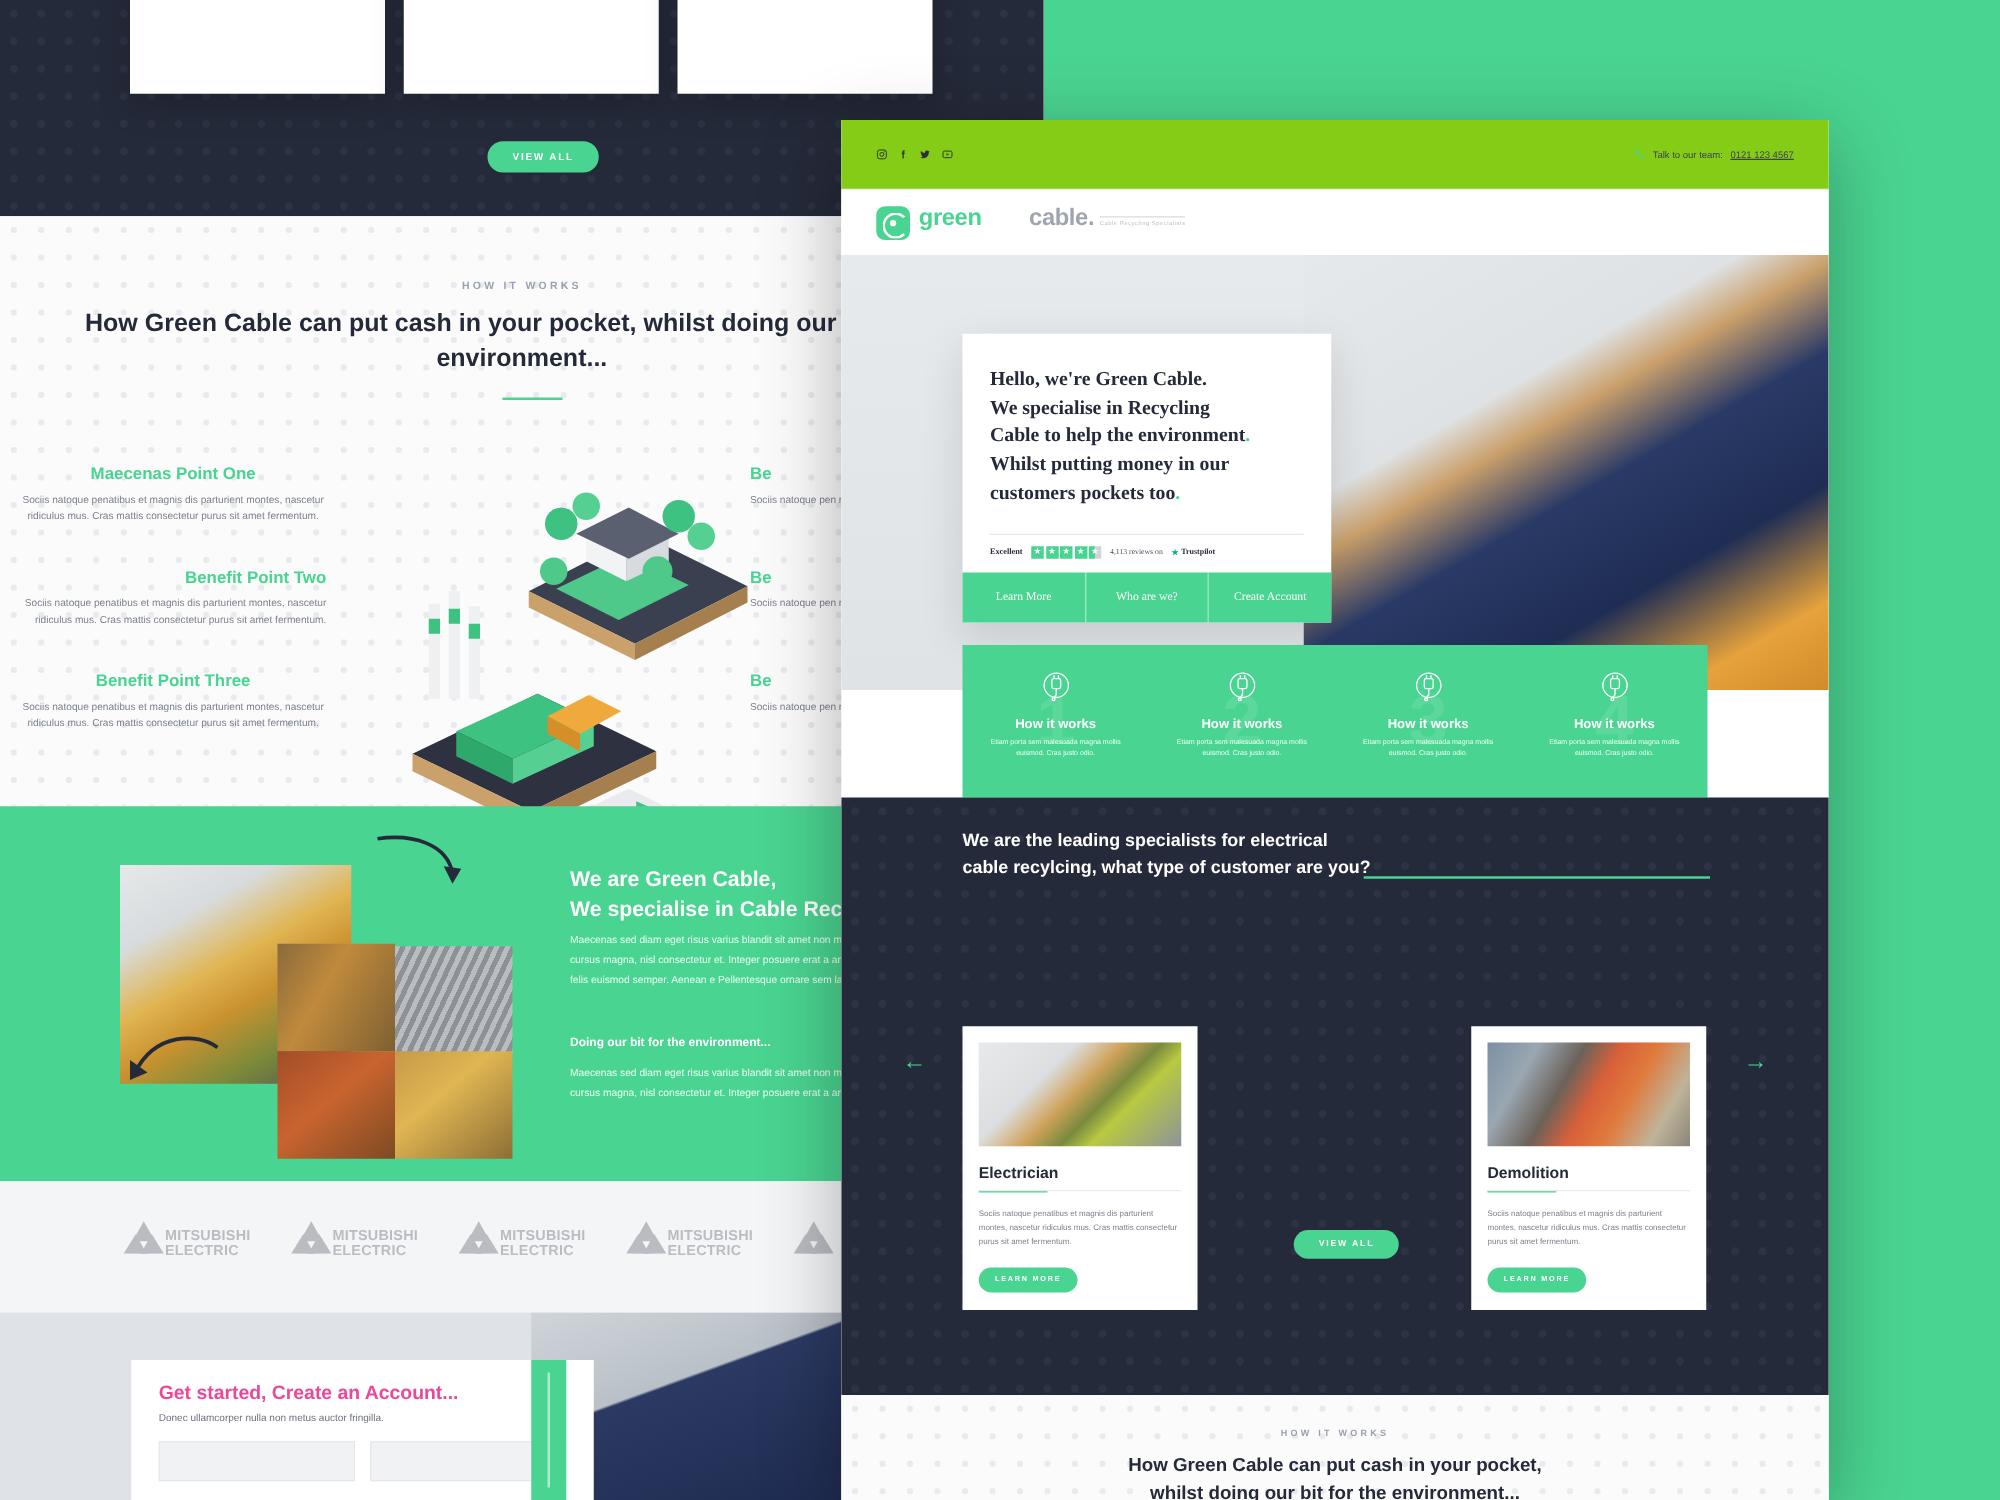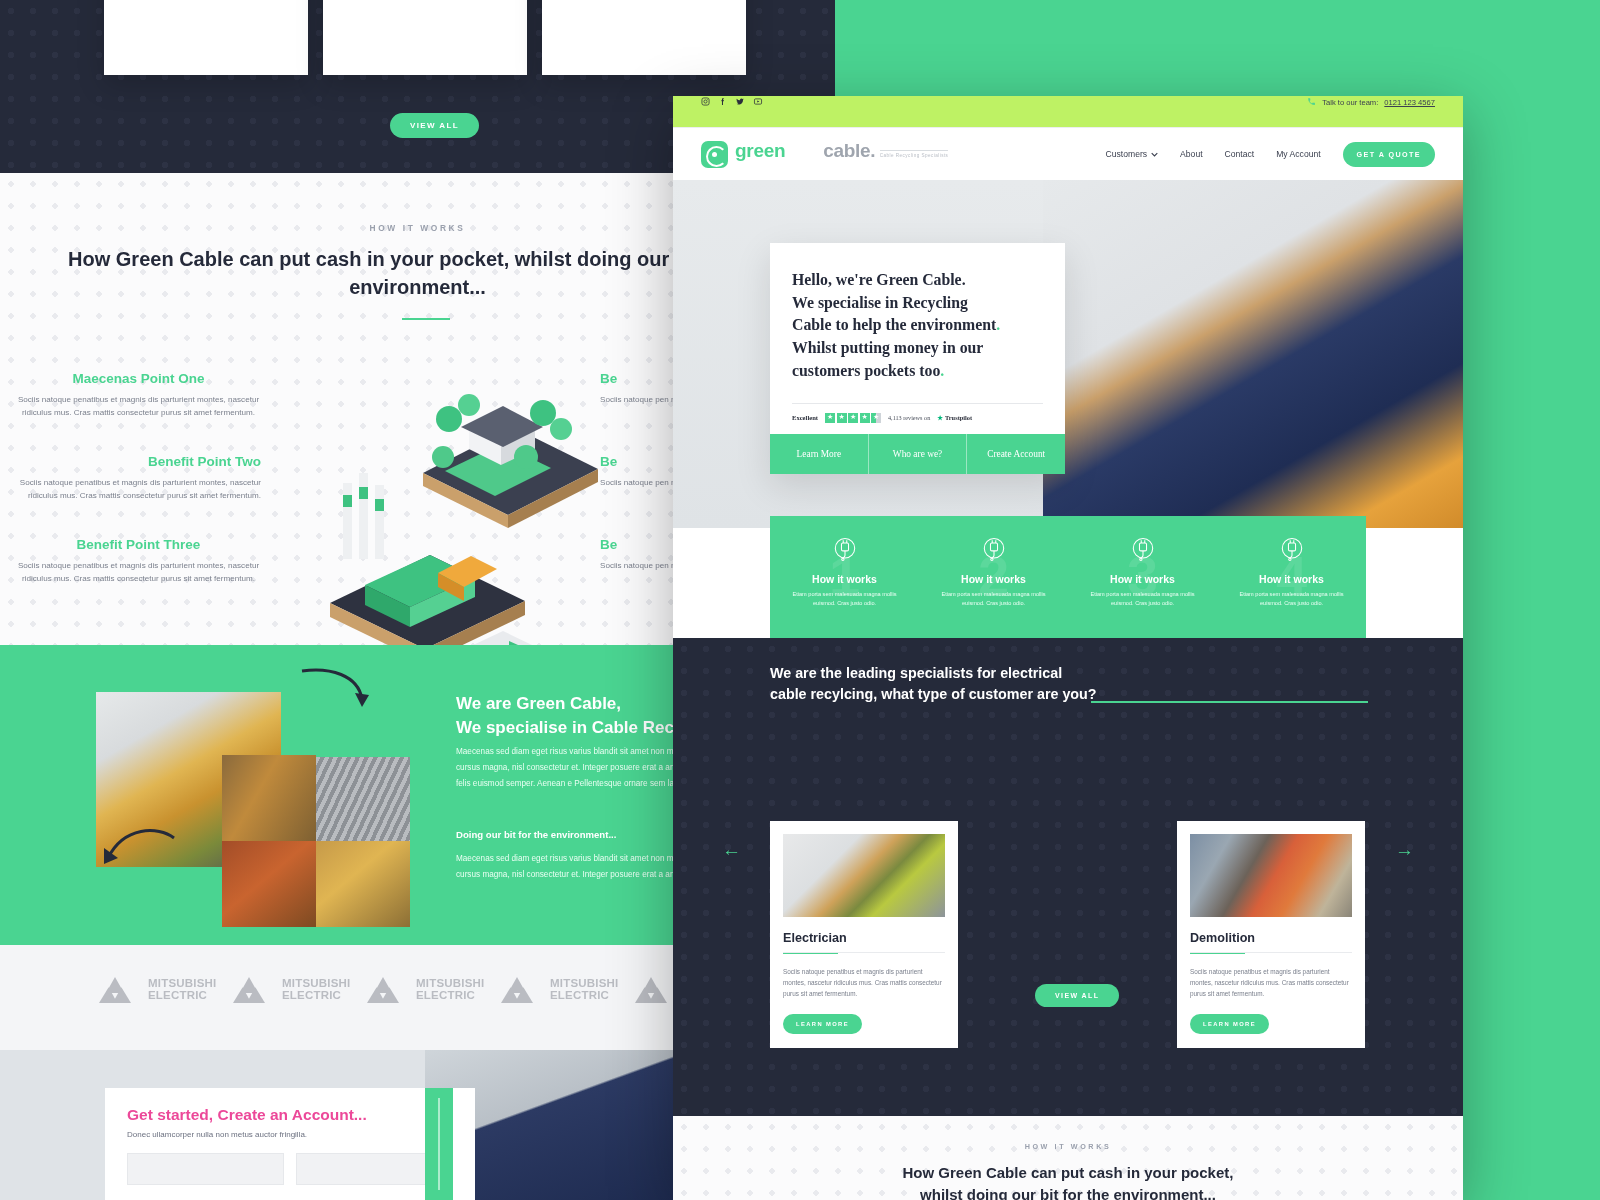--- a/index.html
+++ b/index.html
@@ -85,7 +85,7 @@
     background:#fff;overflow:hidden;box-shadow:0 16px 60px rgba(0,0,0,.30);
   }
   
-  #fp-topbar{height:29px;display:flex;align-items:flex-start;justify-content:space-between;padding:1px 28px;border-bottom:1px solid #eceef0;background:#bef264;}
+  #fp-topbar{height:29px;display:flex;align-items:center;justify-content:space-between;padding:13px 28px;border-bottom:1px solid #eceef0;background:#84cc16;}
   .social{display:flex;gap:8px;align-items:center;}
   .social svg{display:block;}
   #fp-phone{display:flex;align-items:center;gap:6px;font-size:7.6px;color:#3c4150;}

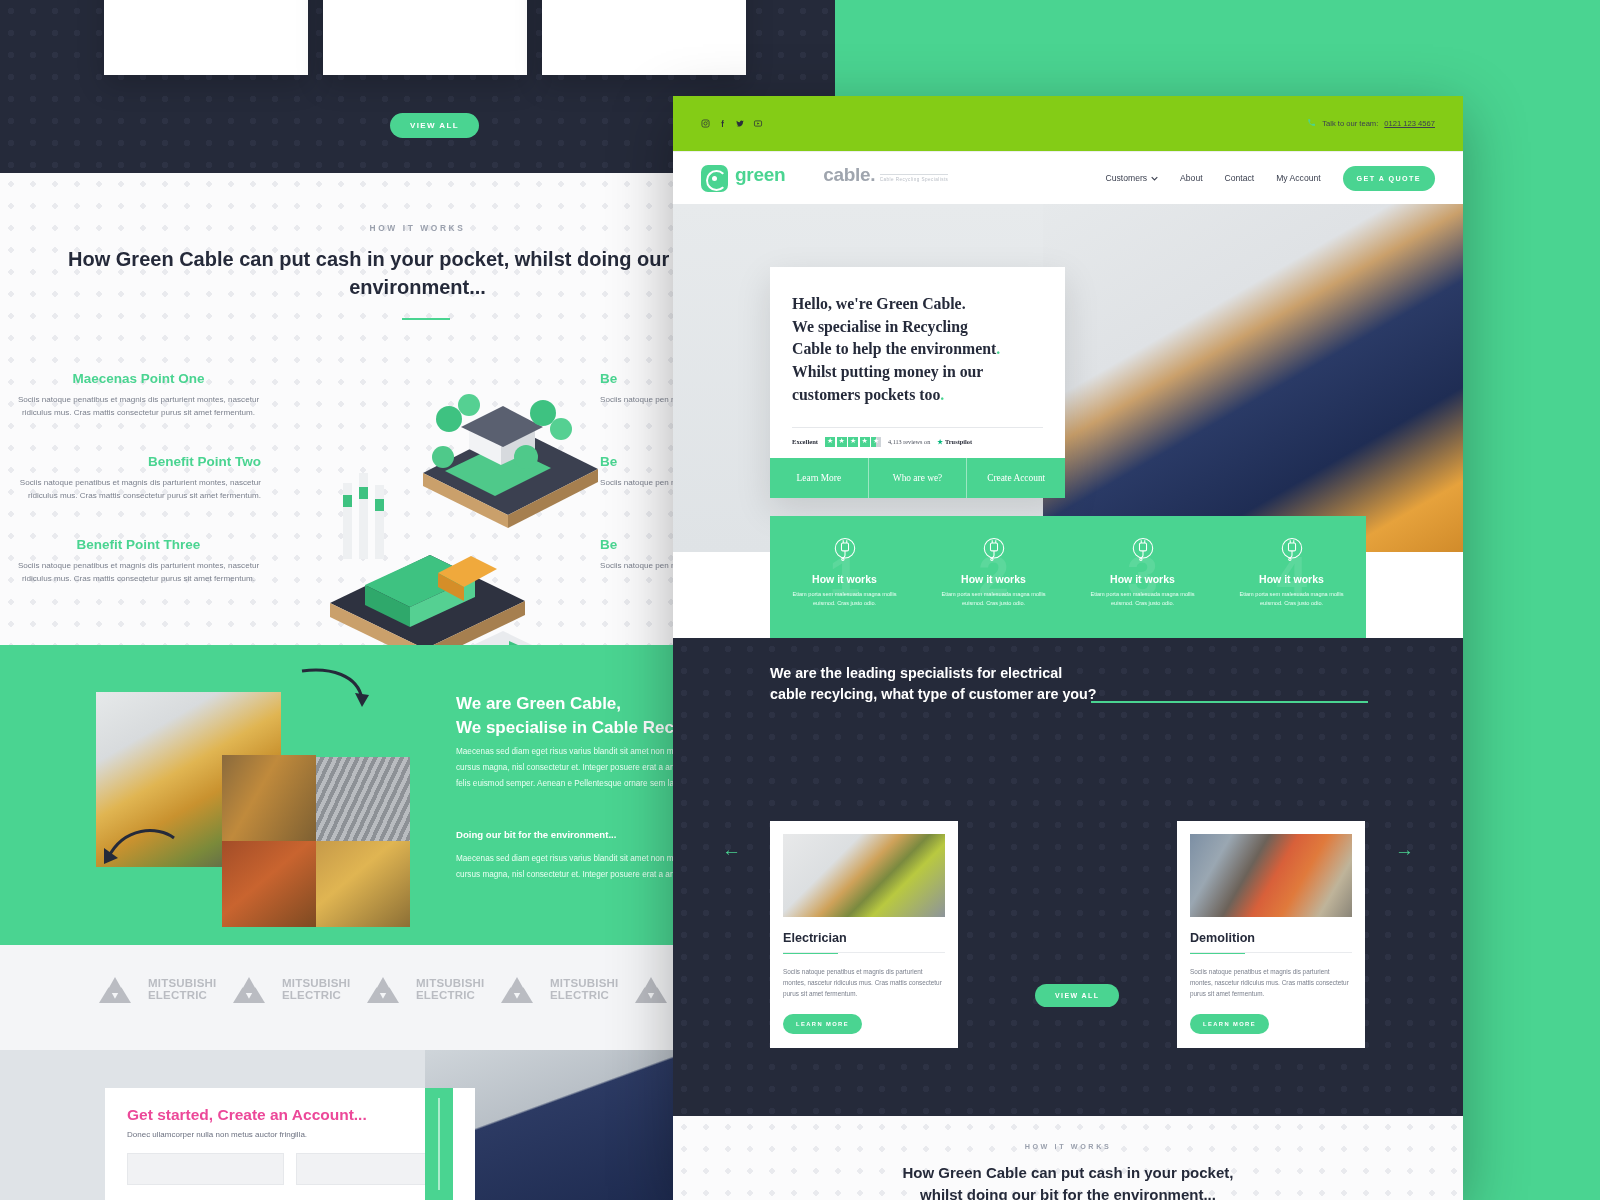--- a/index.html
+++ b/index.html
@@ -380,26 +380,6 @@
         <span class="lw1">green</span><span class="lw2">cable.</span>
         <span class="ltag">Cable Recycling Specialists</span>
       </span>
-    </div>
-    <div id="fp-nav">
-      <span class="nav-item">
-        <span>Customers</span>
-        <span>
-          <svg width="7" height="5" viewBox="0 0 10 6" fill="none" stroke="#3c4150" stroke-width="1.6">
-              <path d="M1 1l4 4 4-4"></path>
-            </svg>
-        </span>
-      </span>
-      <span class="nav-item">
-          <span>About</span>
-        </span>
-      <span class="nav-item">
-          <span>Contact</span>
-        </span>
-      <span class="nav-item">
-          <span>My Account</span>
-        </span>
-      <span class="btn-pill quote">GET A QUOTE</span>
     </div>
   </div>
 

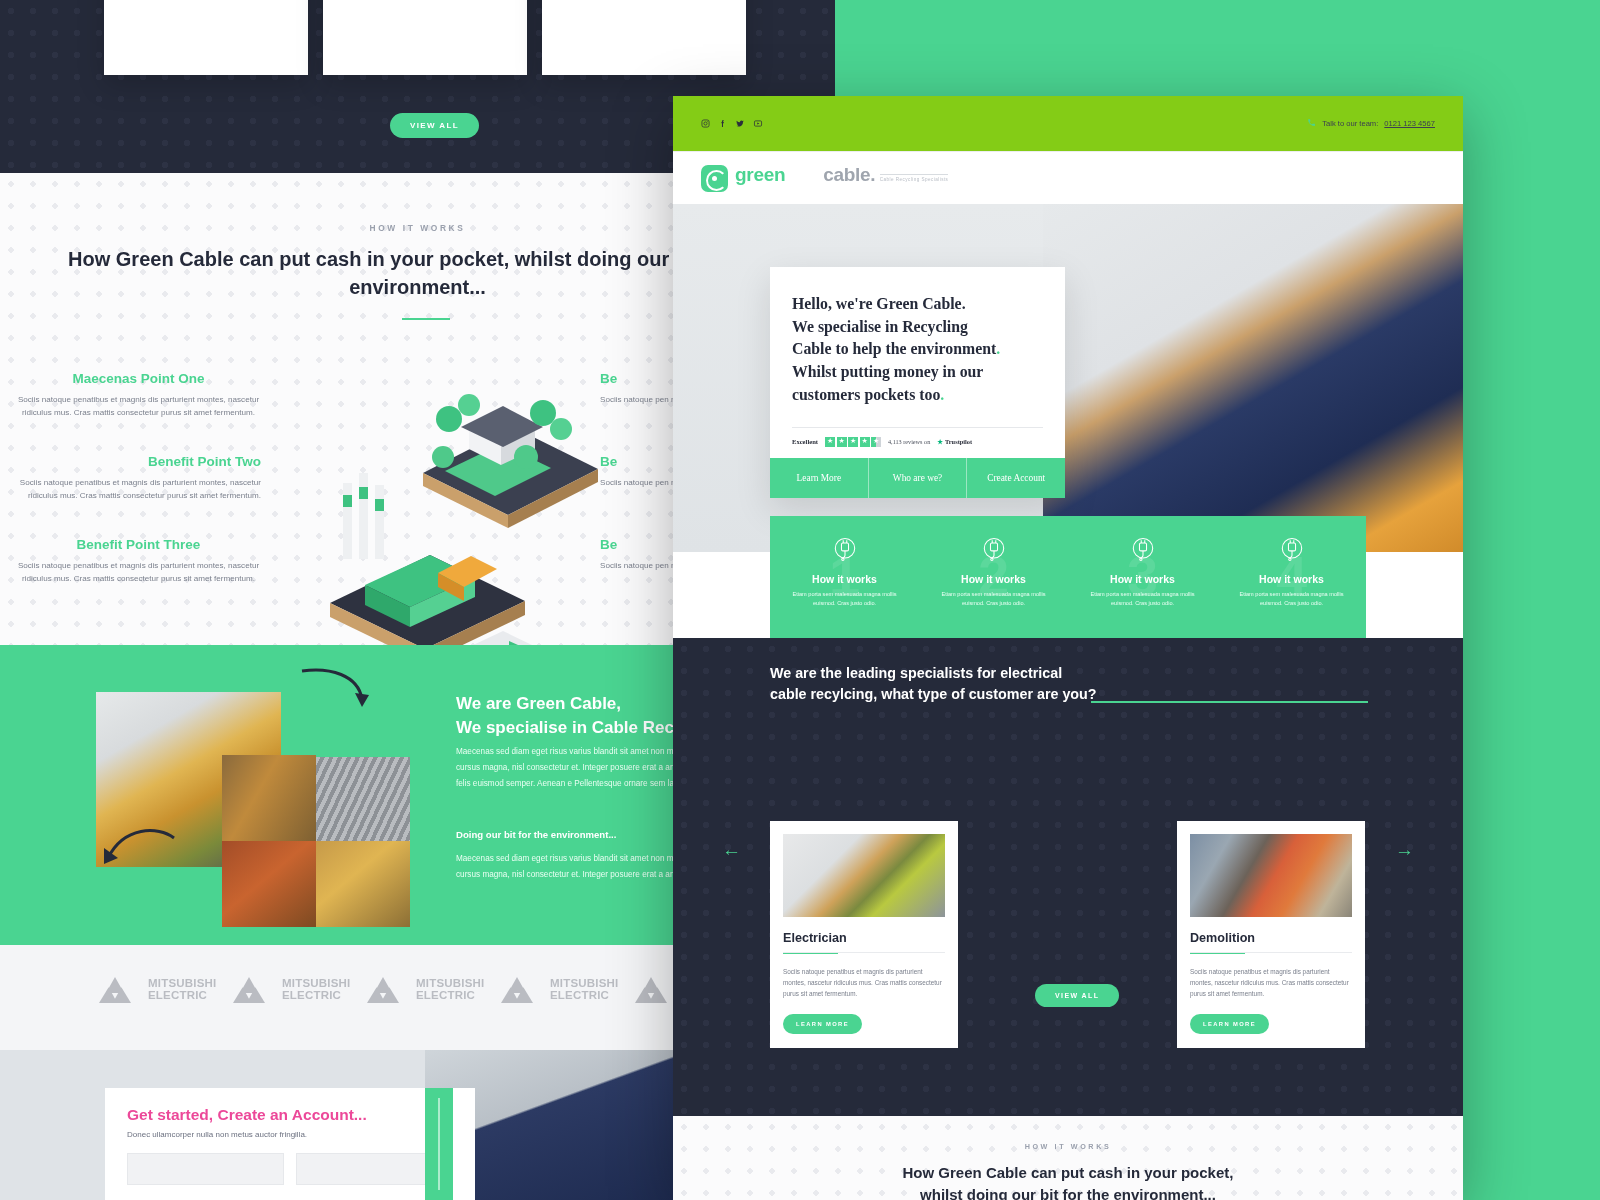--- a/index.html
+++ b/index.html
@@ -60,7 +60,7 @@
   #bp-green .body2{position:absolute;left:456px;top:206px;width:430px;margin:0;font-size:8.2px;line-height:1.95;color:#eafff3;}
   
   #bp-logos{position:absolute;left:0;top:945px;width:835px;height:105px;background:#f4f5f7;}
-  .mits{position:absolute;top:32px;display:flex;align-items:flex-start;gap:16px;opacity:.55;}
+  .mits{position:absolute;top:32px;display:flex;align-items:flex-end;gap:0;opacity:.55;}
   .mits .mark{width:34px;height:30px;position:relative;}
   .mits .mark i{position:absolute;display:block;width:0;height:0;border-left:9px solid transparent;border-right:9px solid transparent;border-bottom:16px solid #8b8f98;}
   .mits .mt{top:0;left:8px;}

